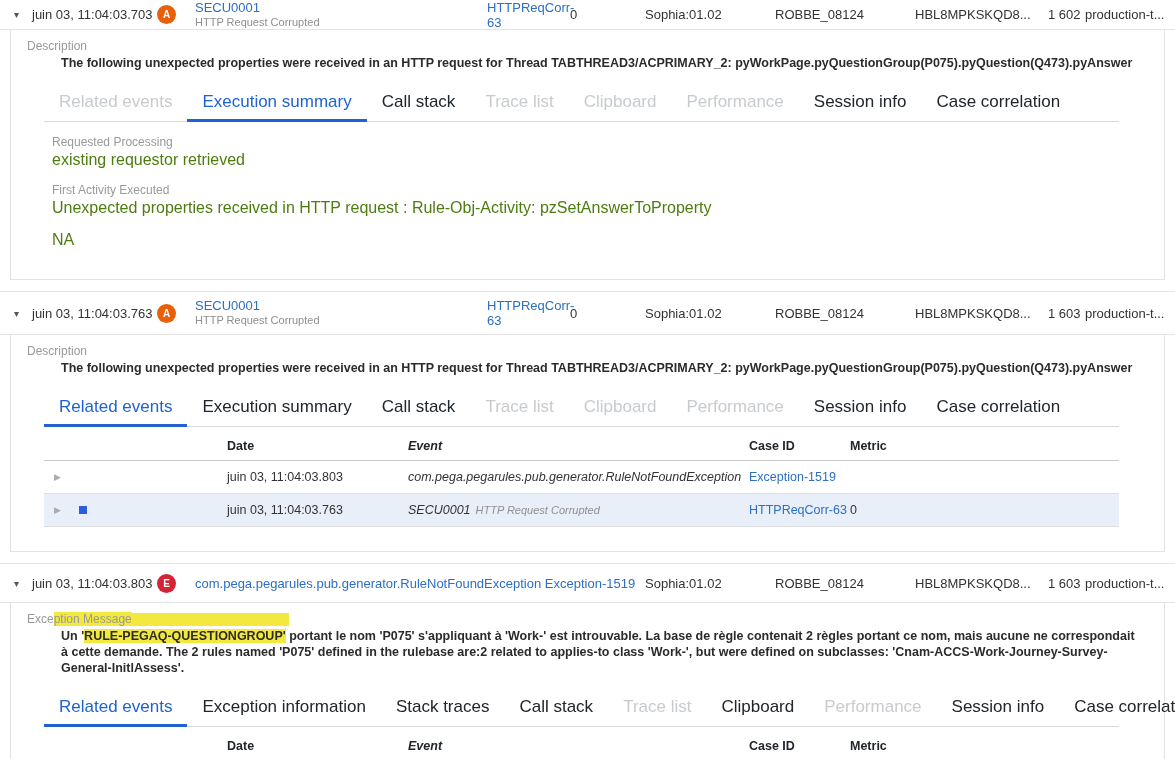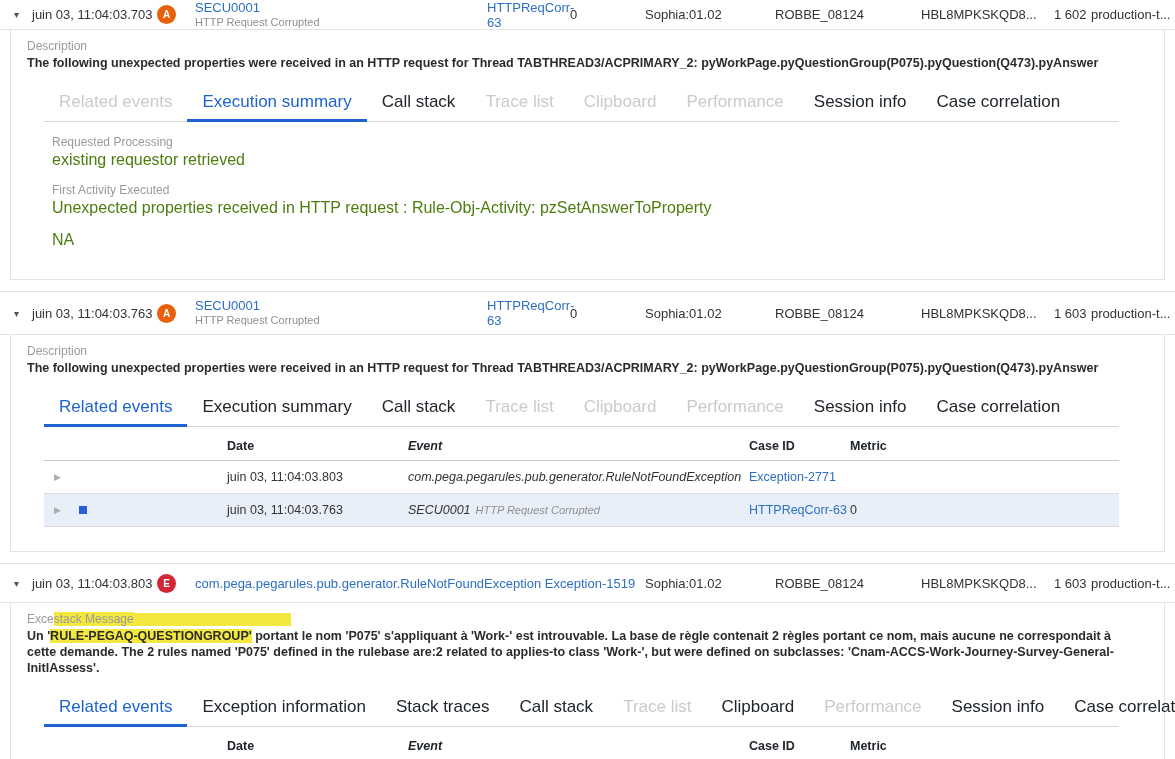--- a/index.html
+++ b/index.html
@@ -28,7 +28,7 @@
   .c-metric { width:75px; flex:none; }
   .c-app { width:130px; flex:none; }
   .c-op { width:140px; flex:none; }
-  .c-node { width:133px; flex:none; white-space:nowrap; overflow:hidden;margin-left:6px; }
+  .c-node { width:133px; flex:none; white-space:nowrap; overflow:hidden; }
   .c-count { width:30px; flex:none; white-space:nowrap; }
   .c-env { flex:1; padding-left:7px; white-space:nowrap; overflow:hidden; }
 

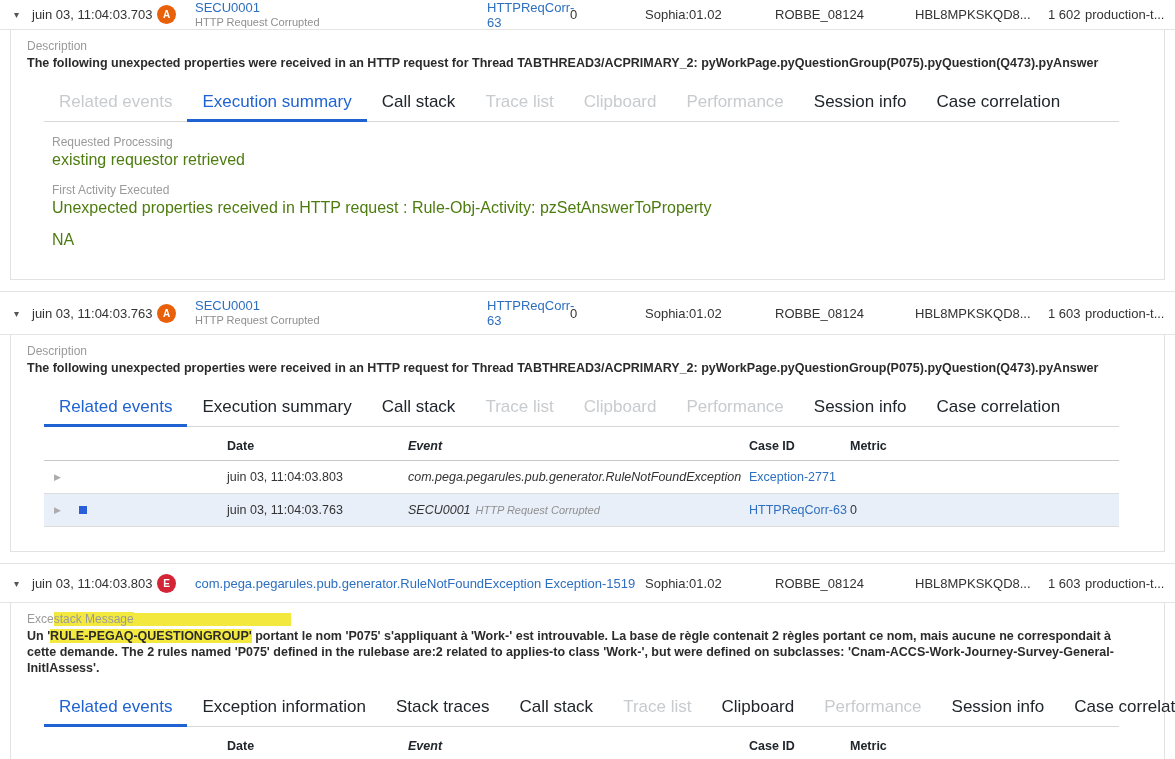--- a/index.html
+++ b/index.html
@@ -36,7 +36,7 @@
   .detail { margin:0 10px 11px 10px; border:1px solid #e2e2e2; border-top:none;
     background:#fff; padding:7px 24px 0 16px; }
   .sec-label { font-size:12px; color:#9a9a9a; margin:2px 0 2px 0; }
-  .sec-text { font-size:12.5px; font-weight:bold; color:#2b2b2b; line-height:16px; }
+  .sec-text { font-size:12.5px; font-weight:bold; color:#2b2b2b; line-height:16px;margin-left:34px; }
   .hl { background:#f3e83e; }
   .hl-spacer { display:inline-block; width:157px; height:13px; background:#f3e83e;
     vertical-align:middle; }

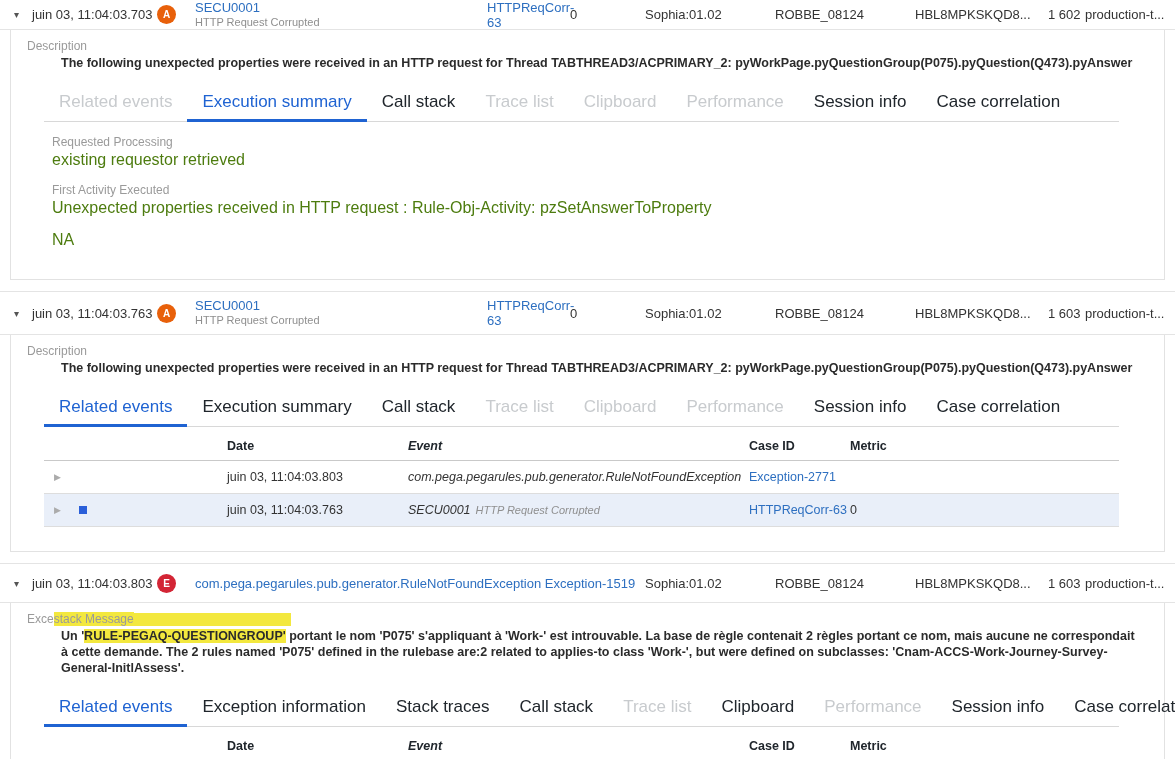--- a/index.html
+++ b/index.html
@@ -168,7 +168,7 @@
           <span class="tc-marker"></span>
           <span class="tc-date">juin 03, 11:04:03.803</span>
           <span class="tc-event">com.pega.pegarules.pub.generator.RuleNotFoundException</span>
-          <span class="tc-case"><a class="link">Exception-2771</a></span>
+          <span class="tc-case"><a class="link">Exception-1519</a></span>
           <span class="tc-metric"></span>
         </div>
         <div class="trow sel">

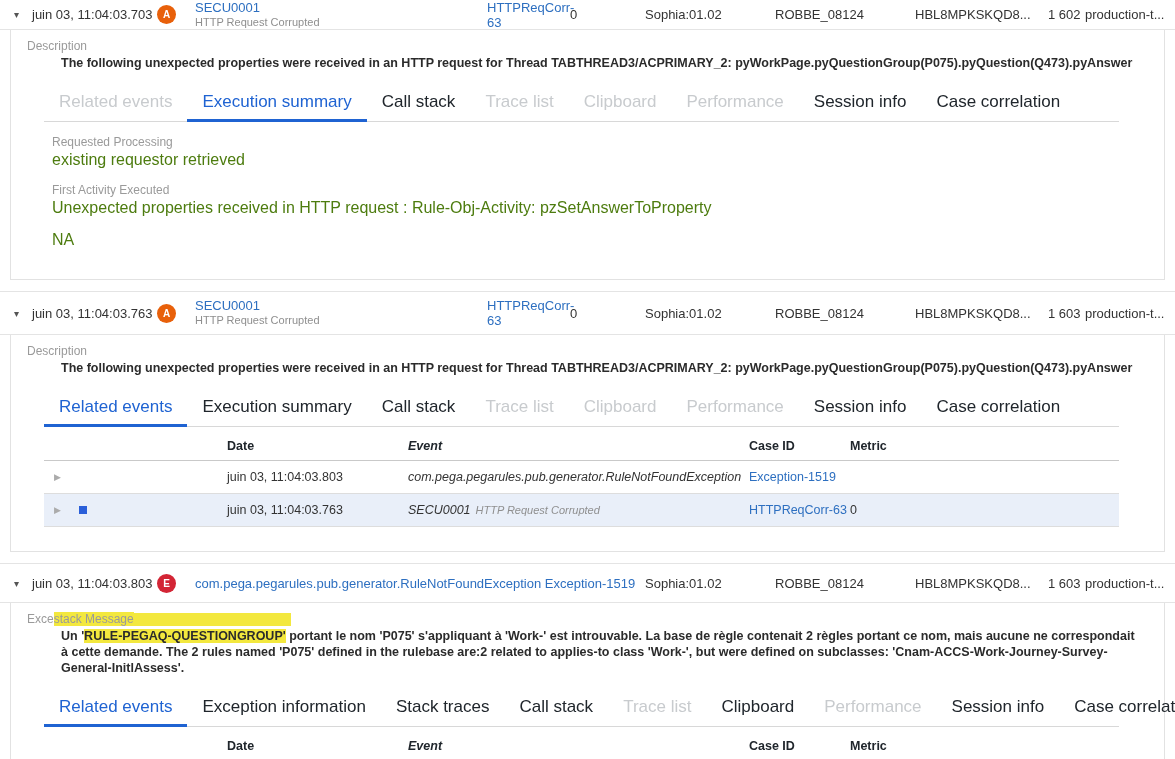--- a/index.html
+++ b/index.html
@@ -199,7 +199,7 @@
     <span class="c-env">production-t...</span>
   </div>
   <div class="detail">
-    <div class="sec-label"><span>Exce</span><span class="hl">stack Message</span><span class="hl-spacer"></span></div>
+    <div class="sec-label"><span>Exce</span><span class="hl">ption Message</span><span class="hl-spacer"></span></div>
     <div class="sec-text"><span>Un '</span><span class="hl">RULE-PEGAQ-QUESTIONGROUP'</span><span> portant le nom 'P075' s'appliquant à 'Work-' est introuvable. La base de règle contenait 2 règles portant ce nom, mais aucune ne correspondait à cette demande. The 2 rules named 'P075' defined in the rulebase are:2 related to applies-to class 'Work-', but were defined on subclasses: 'Cnam-ACCS-Work-Journey-Survey-General-InitlAssess'.</span></div>
     <div class="card">
       <div class="tabs">

